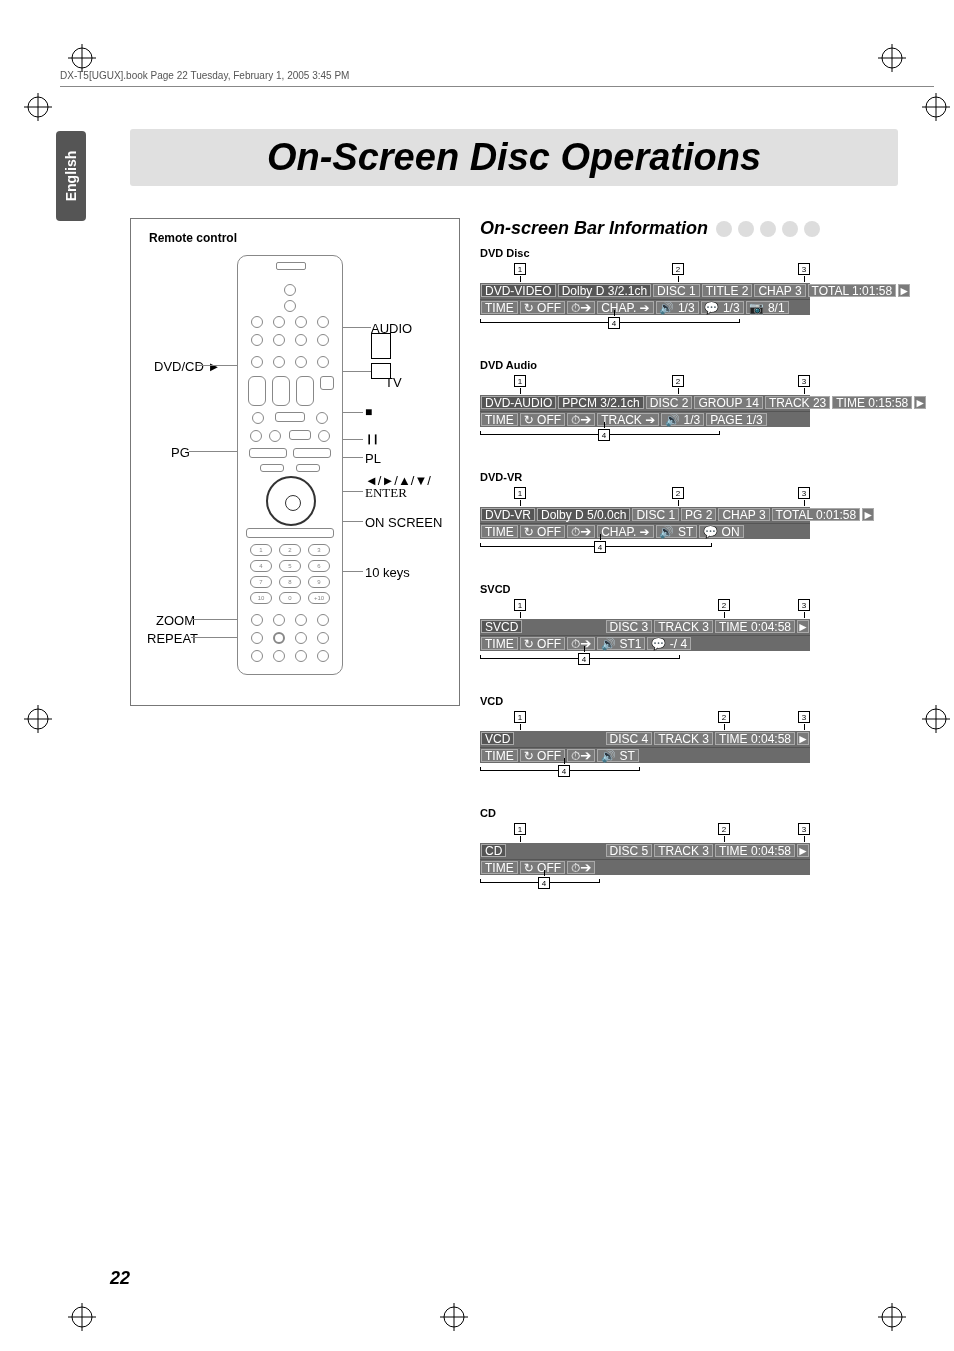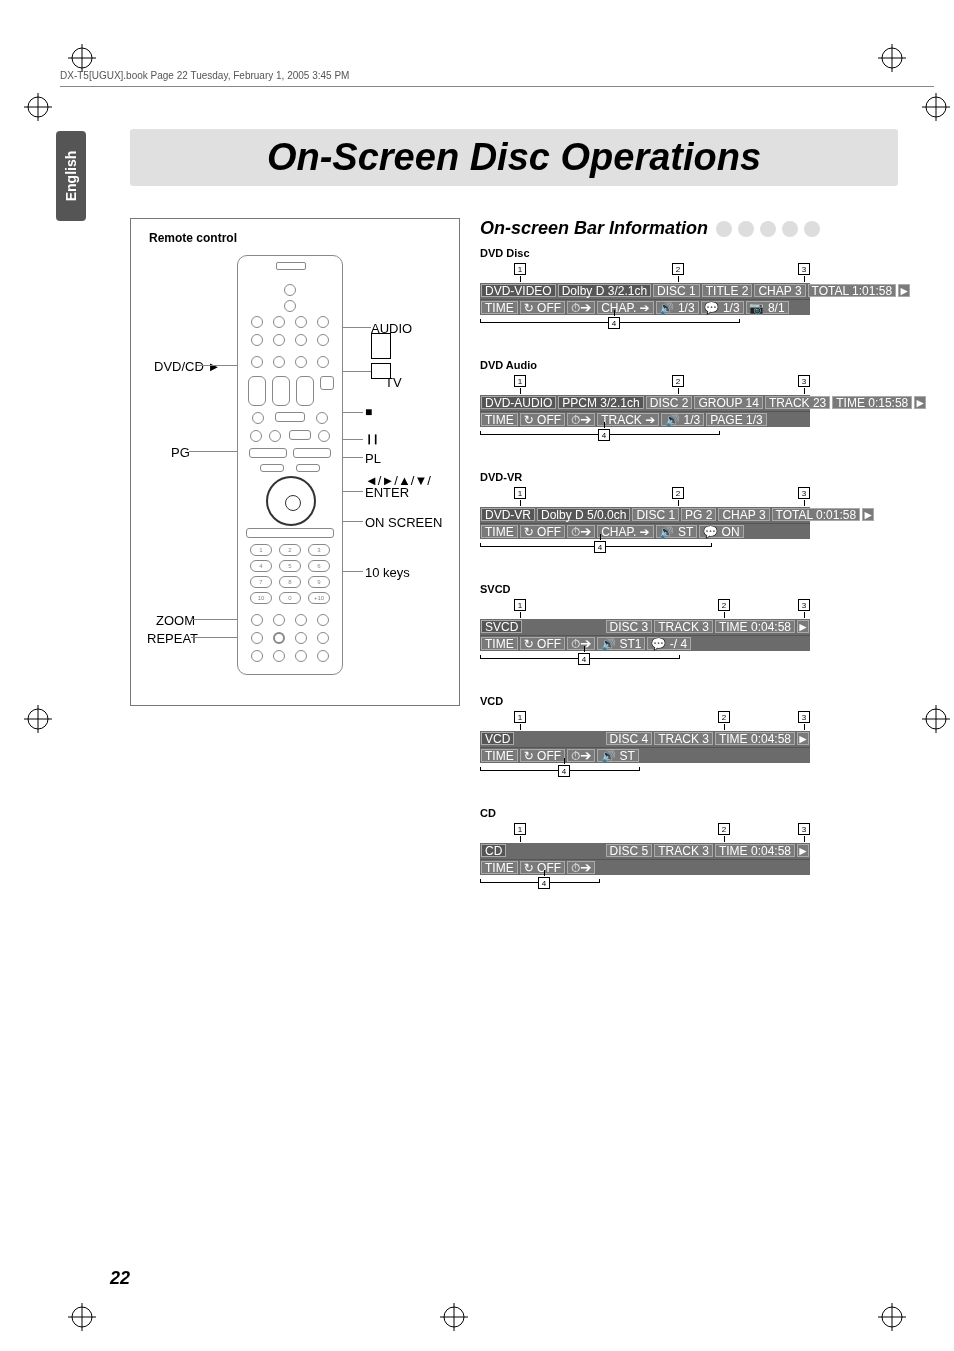--- a/index.html
+++ b/index.html
@@ -169,7 +169,7 @@
         <div class="line" style="top:202px; left:202px; width:20px; height:1px;"></div>
 
         <div class="lbl" style="top:218px; left:224px;">◄/►/▲/▼/</div>
-        <div class="lbl" style="top:230px; left:224px;">ENTER</div>
+        <div class="lbl" style="top:230px; left:224px;font-family:Liberation Serif, serif;">ENTER</div>
         <div class="line" style="top:236px; left:202px; width:20px; height:1px;"></div>
 
         <div class="lbl" style="top:260px; left:224px;">ON SCREEN</div>

